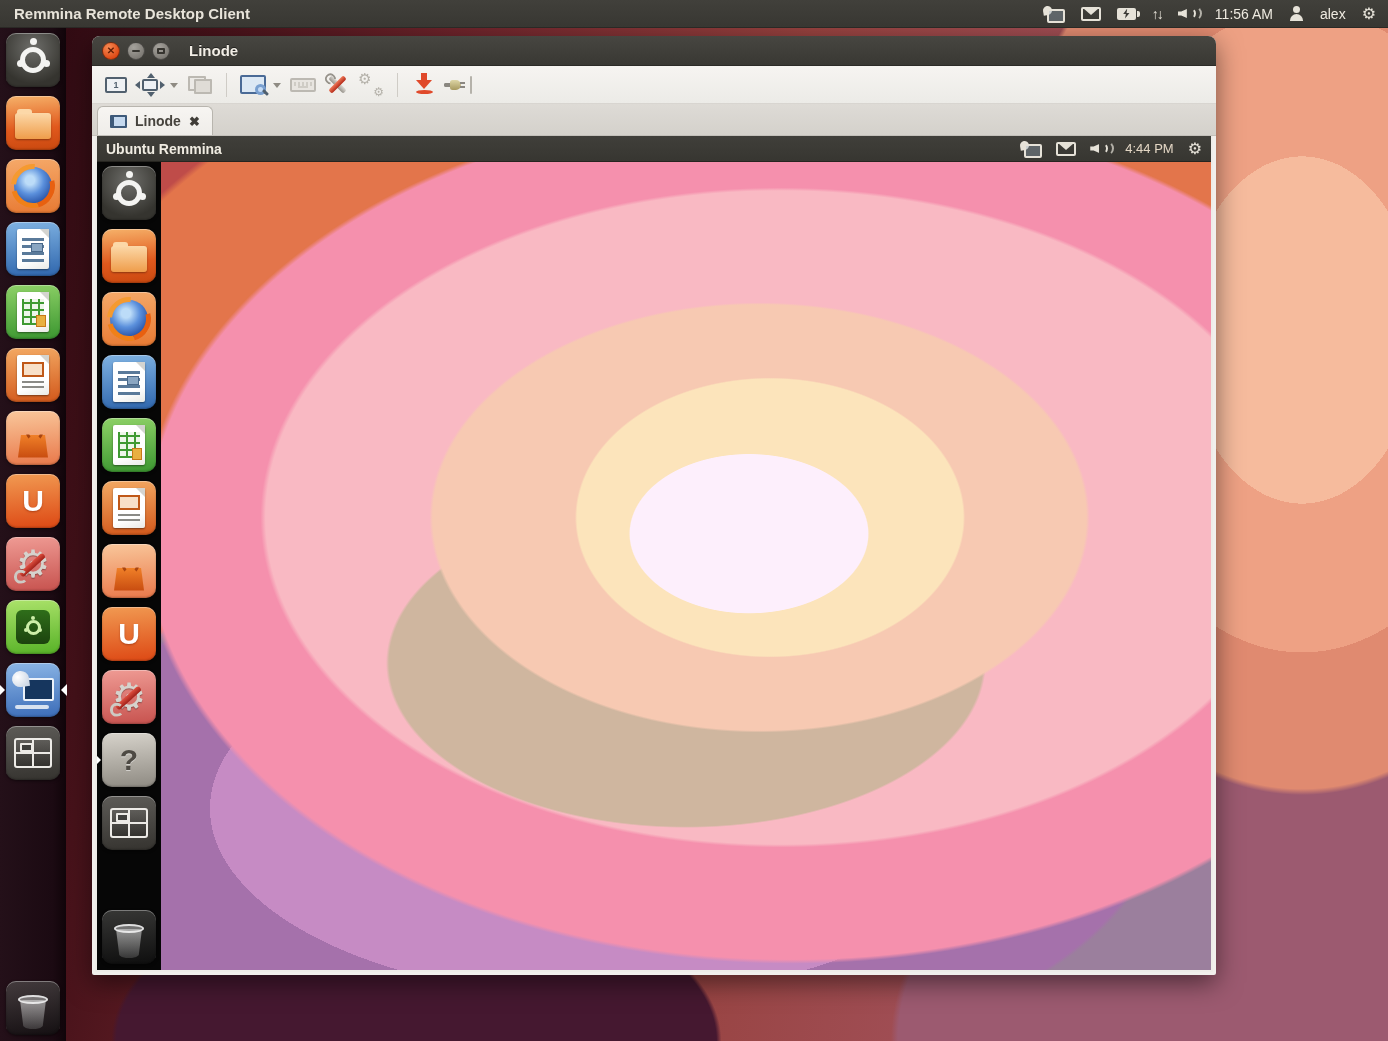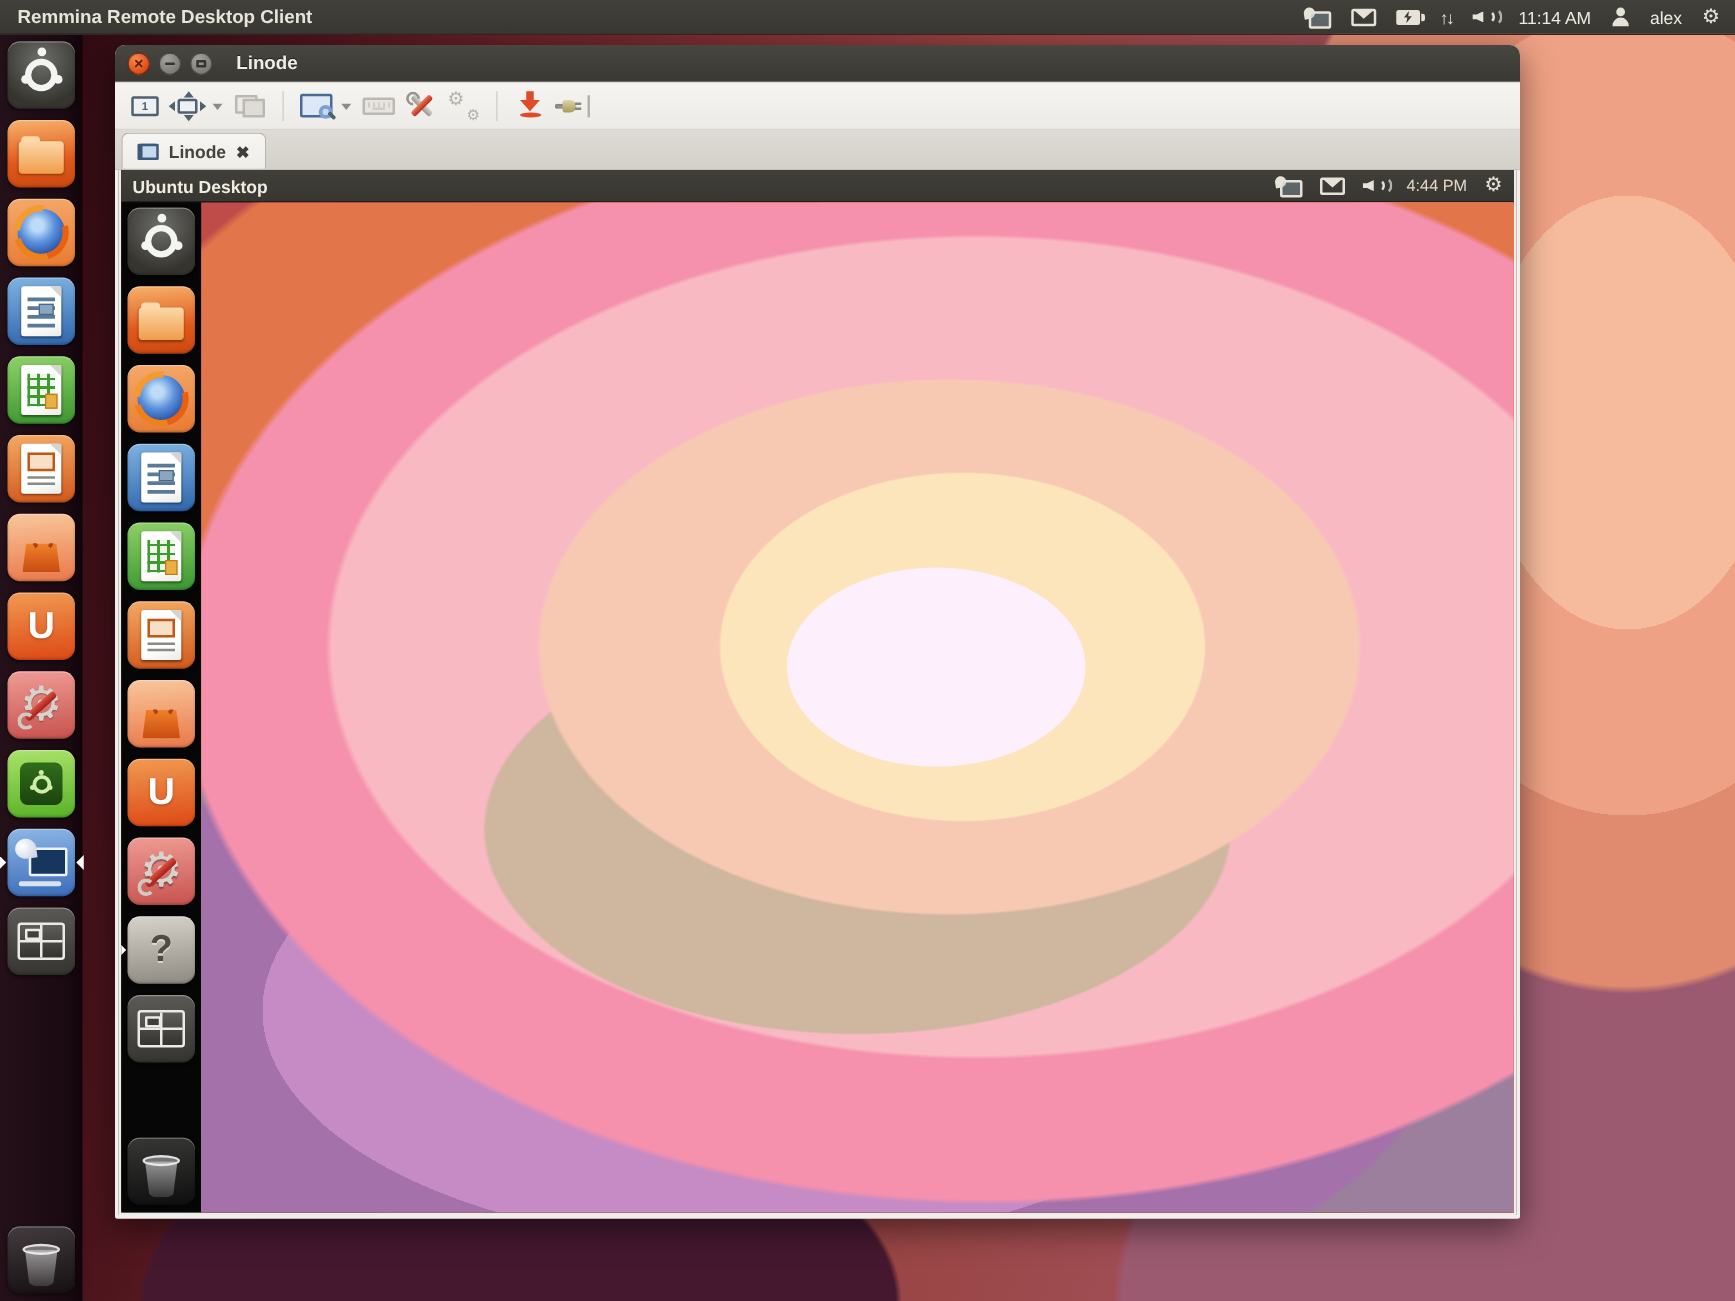--- a/index.html
+++ b/index.html
@@ -218,7 +218,7 @@
         <i class="w1"></i>
         <i class="w2"></i>
       </span>
-    <span class="clock">11:14 AM</span>
+    <span class="clock">11:56 AM</span>
     <span class="ti ic-user"></span>
     <span class="uname">alex</span>
     <span class="gear">⚙</span>

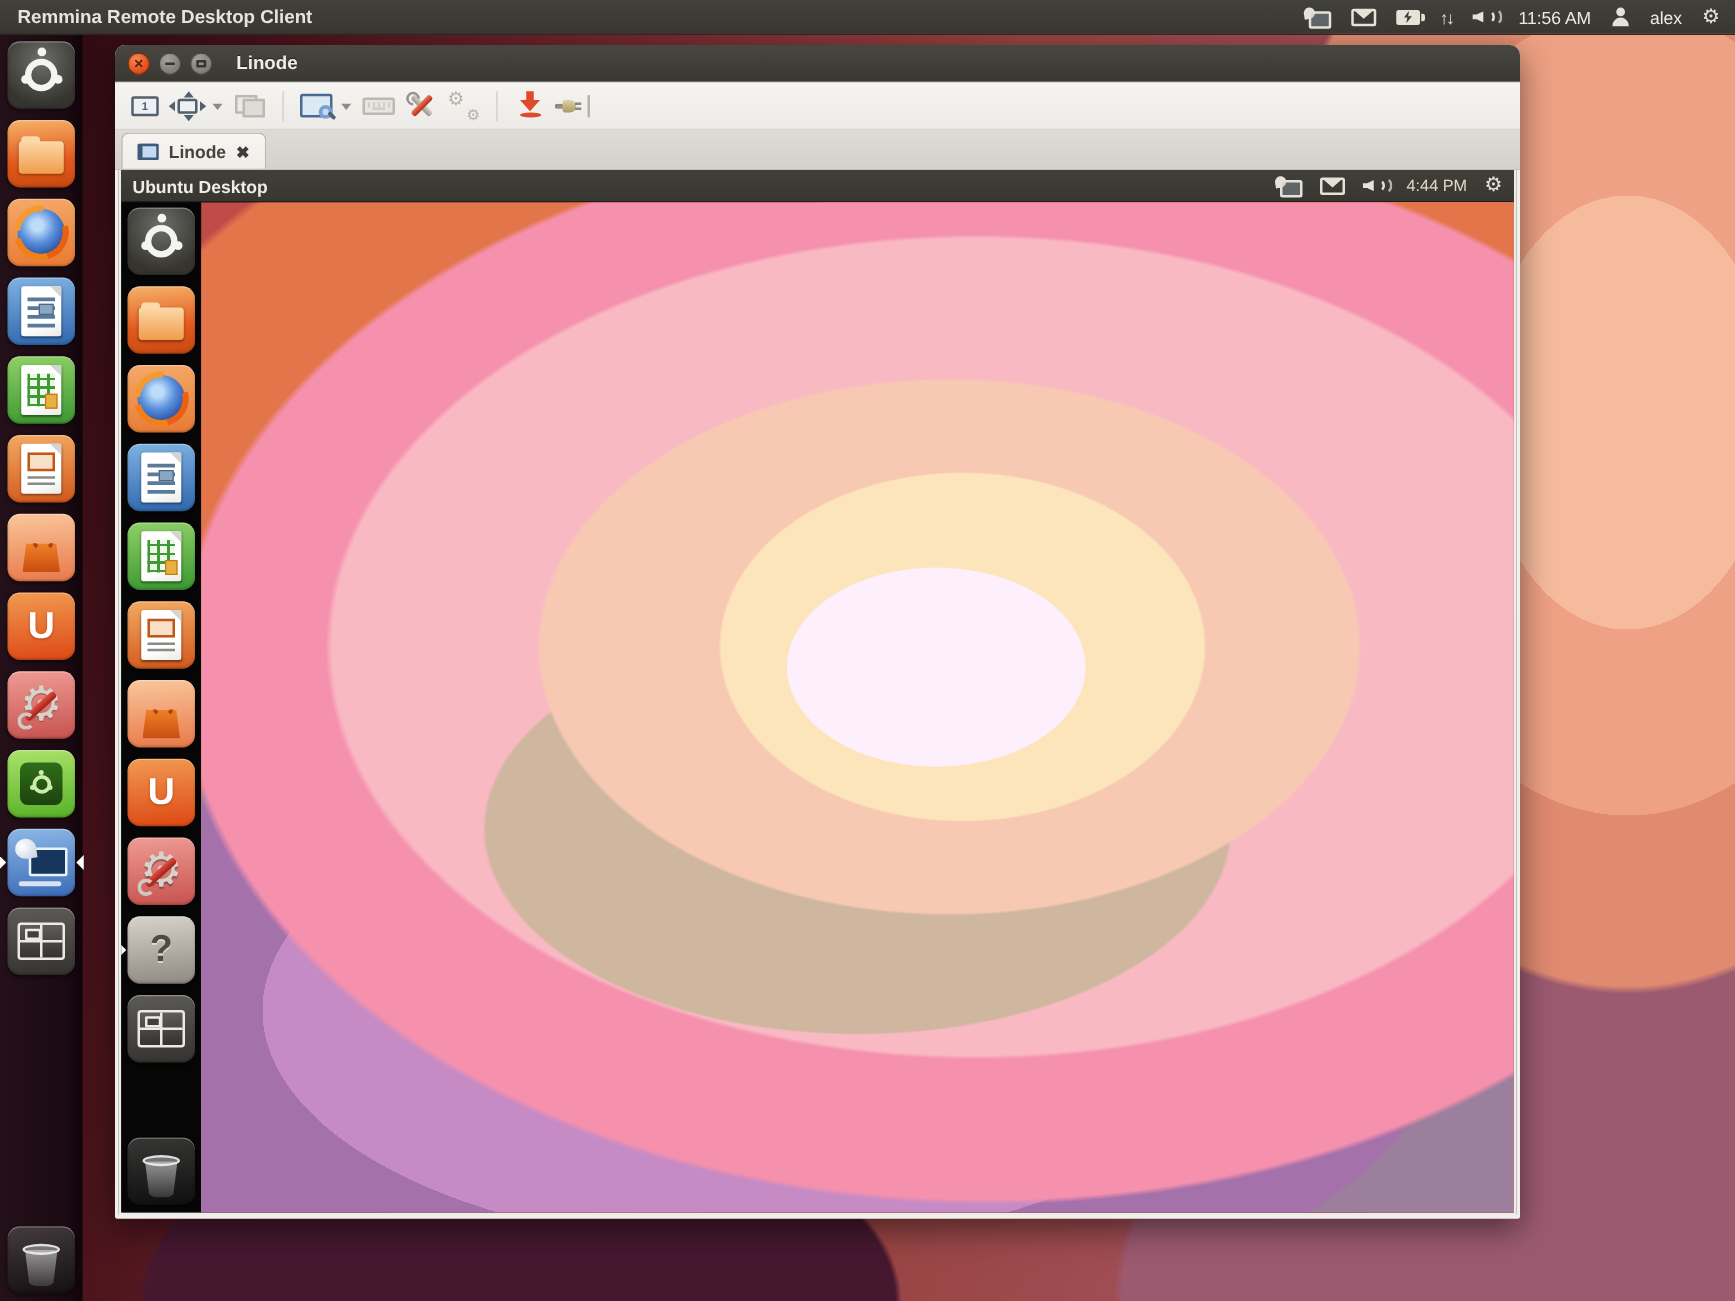--- a/index.html
+++ b/index.html
@@ -368,7 +368,7 @@
   <div class="viewport">
 
     <div class="remote-panel">
-      <span class="rtitle">Ubuntu Desktop</span>
+      <span class="rtitle">Ubuntu Remmina</span>
       <div class="tray">
         <span class="ti ic-rem"></span>
         <span class="ti ic-mail"></span>

